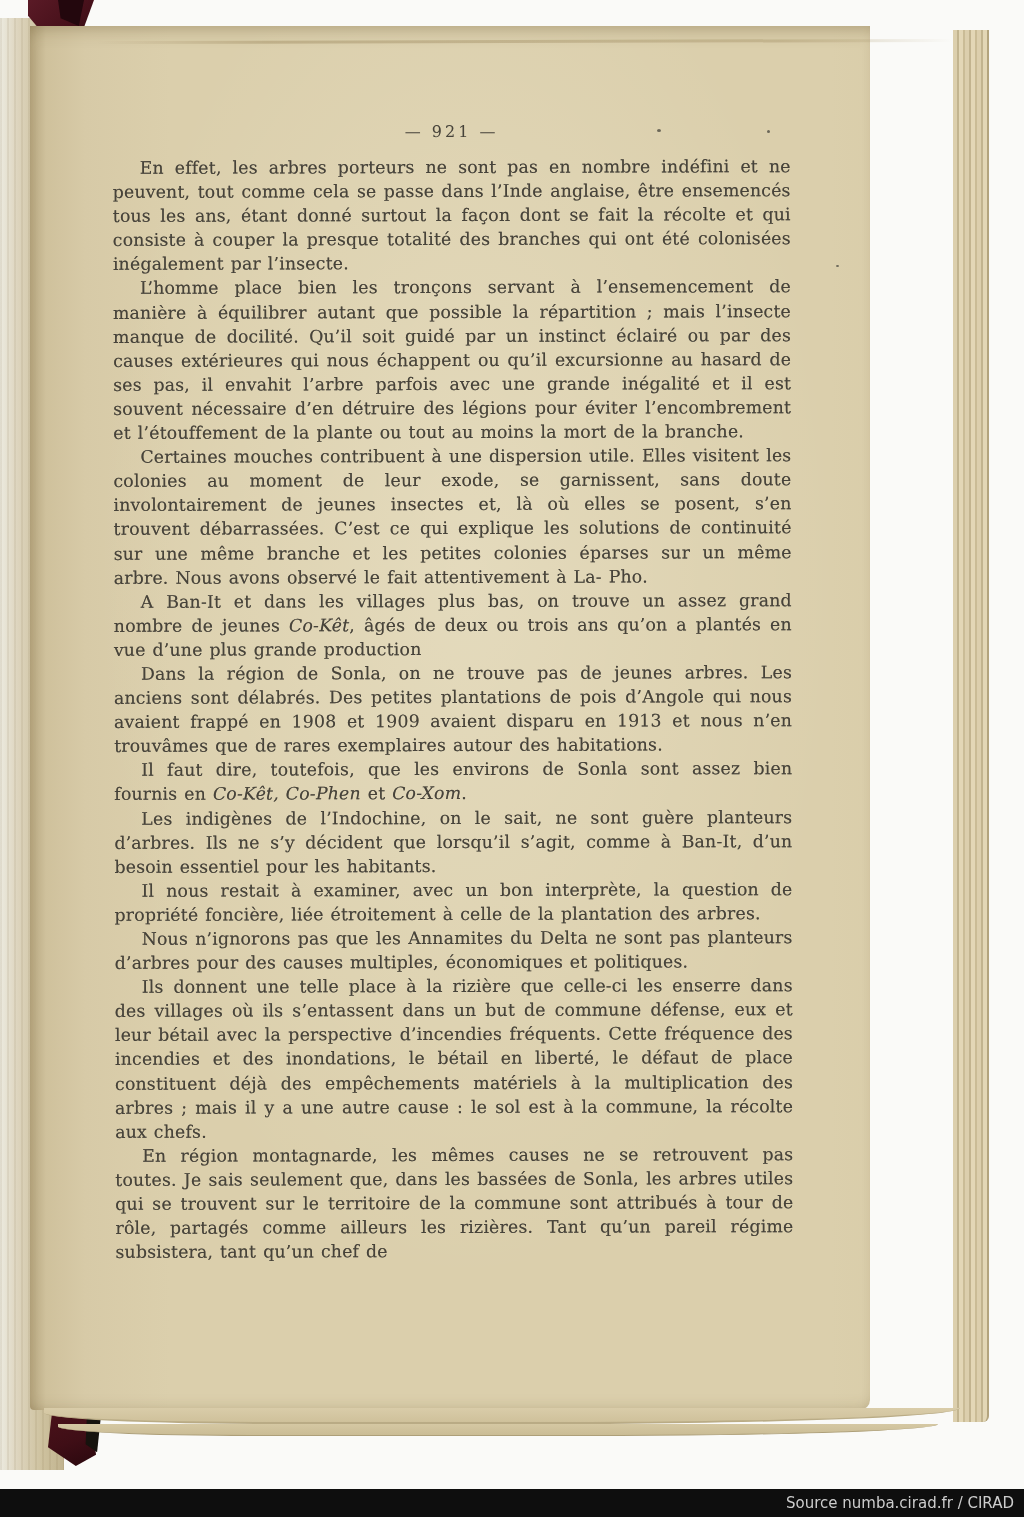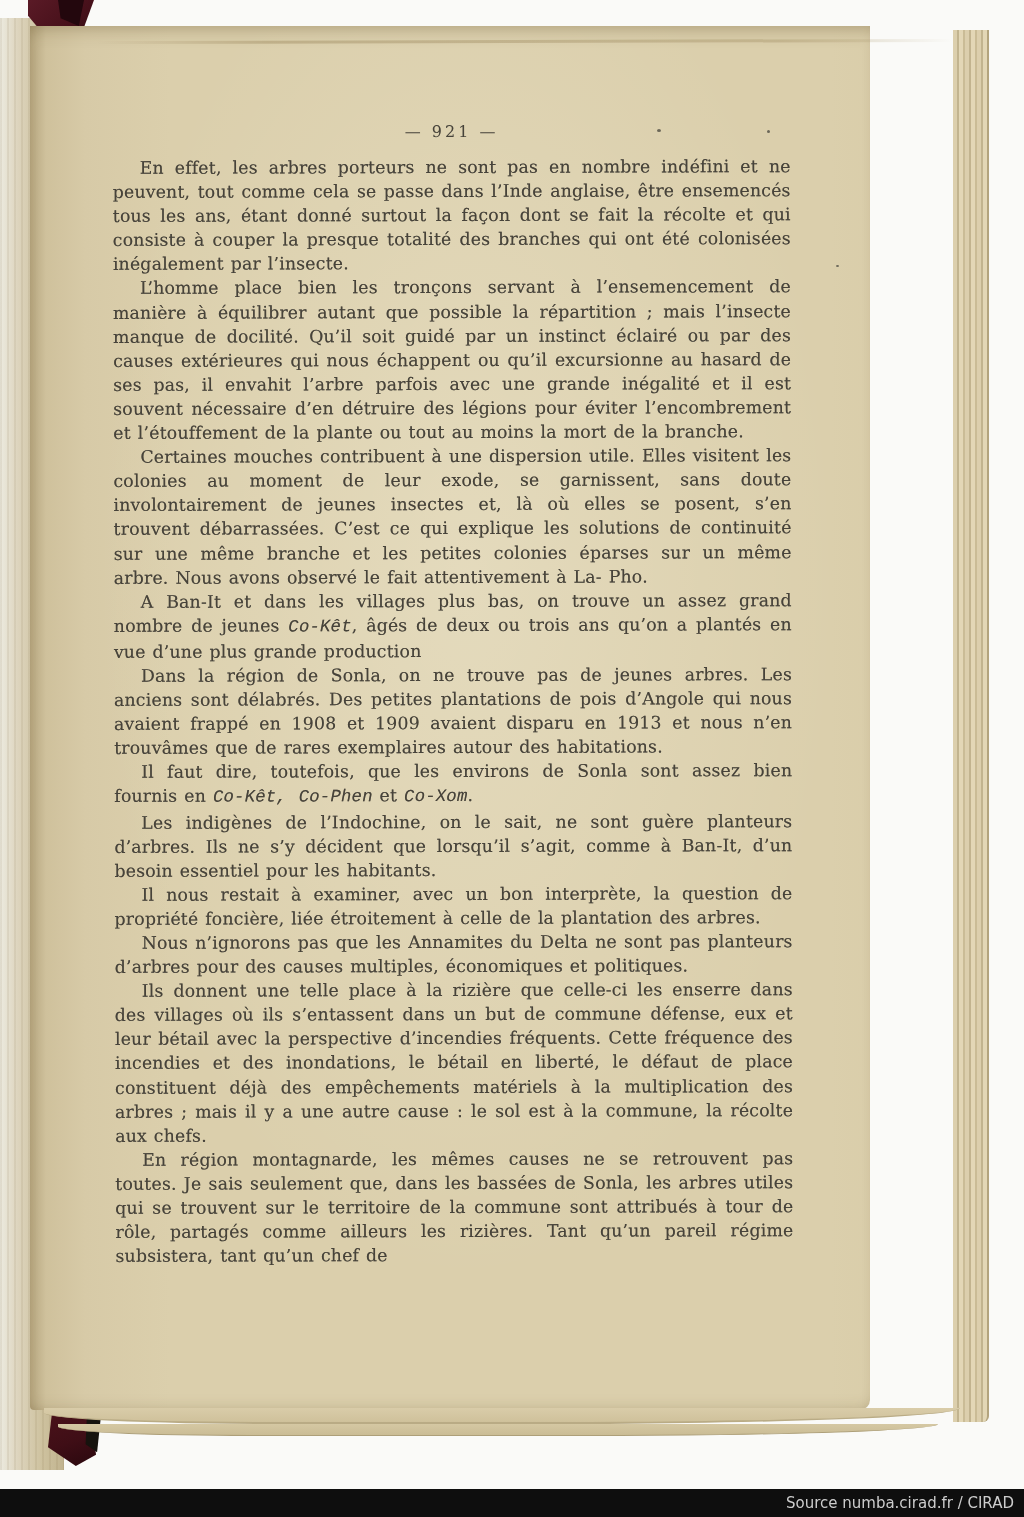--- a/index.html
+++ b/index.html
@@ -106,7 +106,7 @@
     word-spacing:1.2px;
     text-shadow:0 0 .4px rgba(70,66,58,.55);
   }
-  .ital{font-style:italic;font-family:Liberation Mono, monospace;}
+  .ital{font-style:italic;}
 
   .speck{position:absolute;border-radius:50%;background:#6b6758;}
   .speck.s1{left:657px;top:129px;width:4px;height:3px;}

